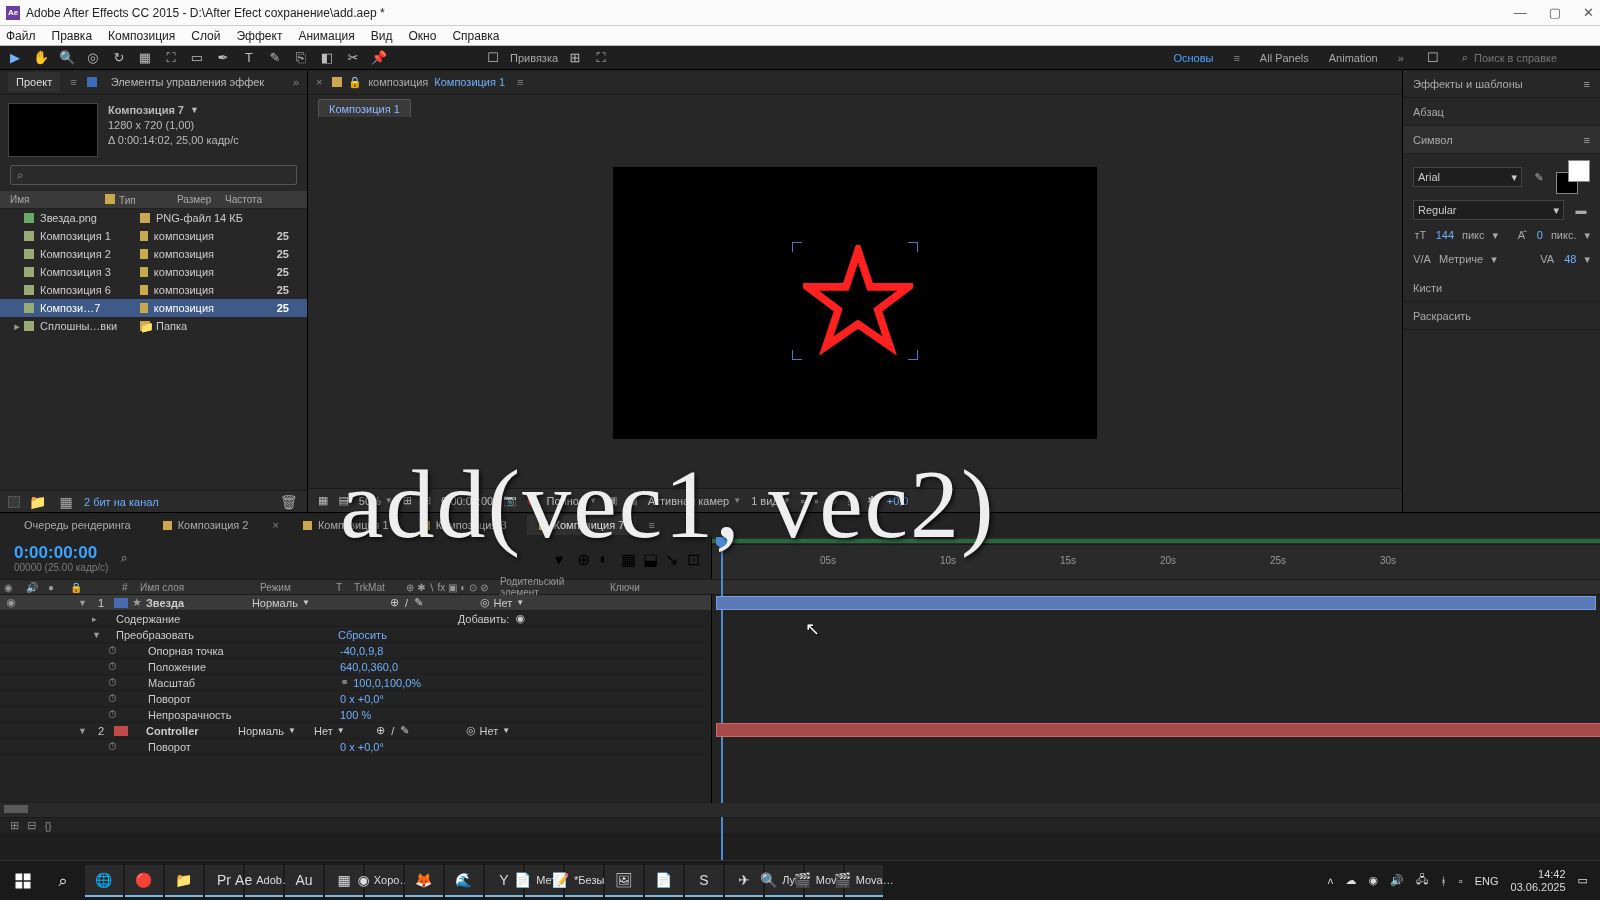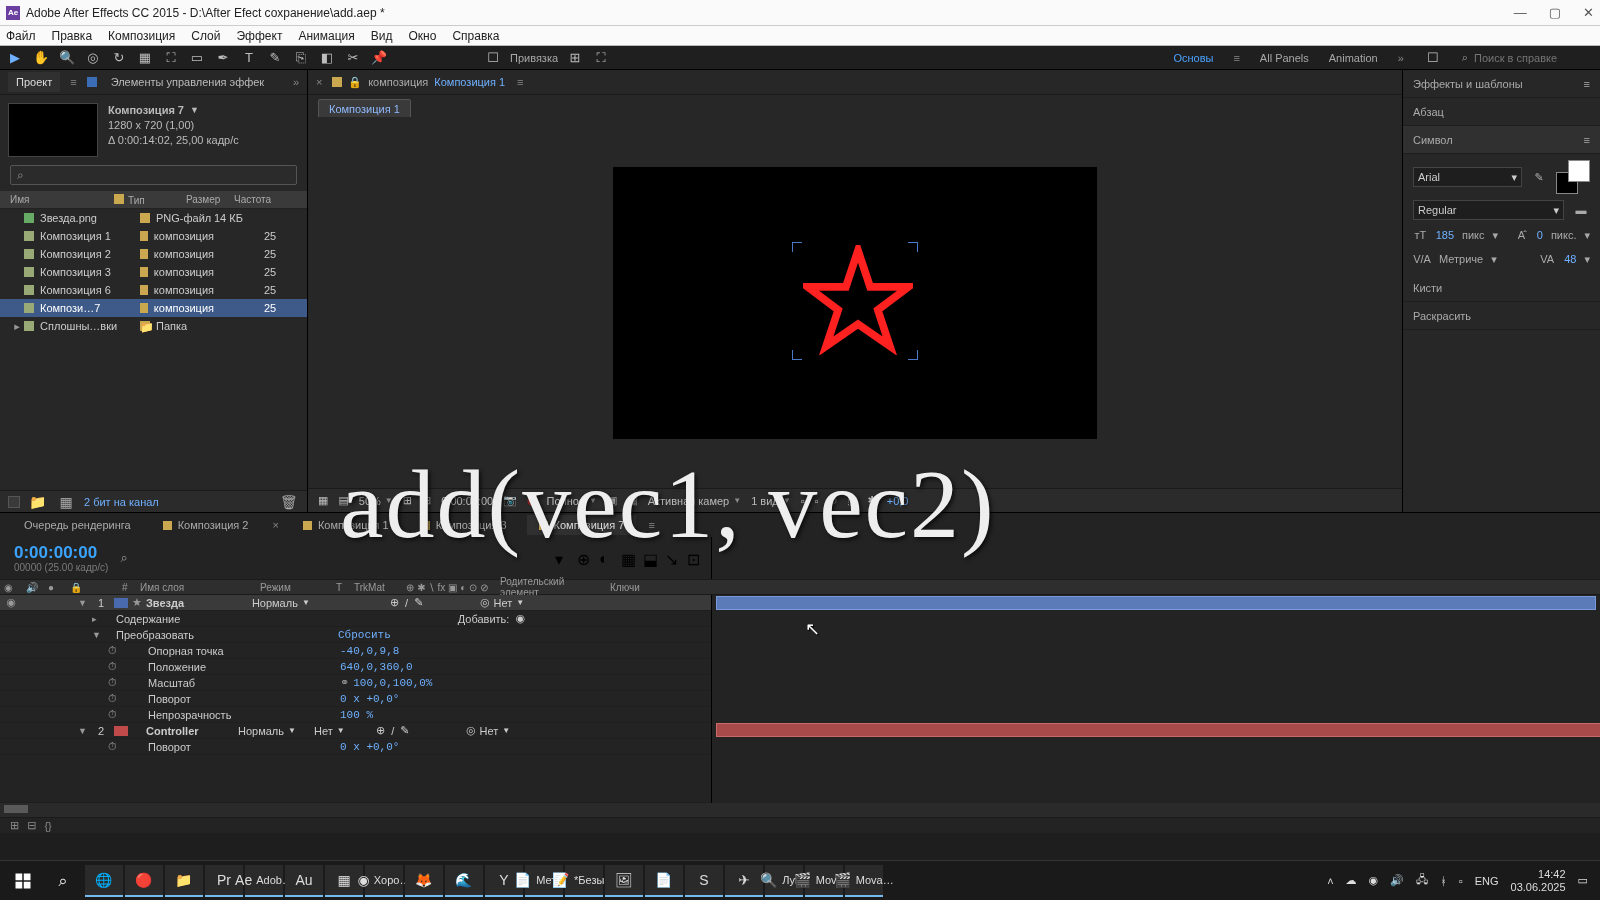--- a/index.html
+++ b/index.html
@@ -44,7 +44,7 @@
 .proj-search .box { height:20px; border:1px solid #555; border-radius:2px; display:flex; align-items:center; padding:0 6px; color:#888; font-size:12px; background:#2b2b2b; }
 
 .proj-header { display:flex; background:#3a3a3a; height:18px; font-size:10px; color:#aaa; align-items:center; border-bottom:1px solid #222; padding-left:10px; }
-.proj-header .c1{width:104px;} .proj-header .c2{width:72px;} .proj-header .c3{width:48px;} .proj-header .c4{flex:1;}
+.proj-header .c1{width:95px;} .proj-header .c2{width:72px;} .proj-header .c3{width:48px;} .proj-header .c4{flex:1;}
 
 .proj-list { flex:1; overflow:hidden; }
 .prow { display:flex; align-items:center; height:18px; font-size:11px; color:#ccc; padding-left:10px; }

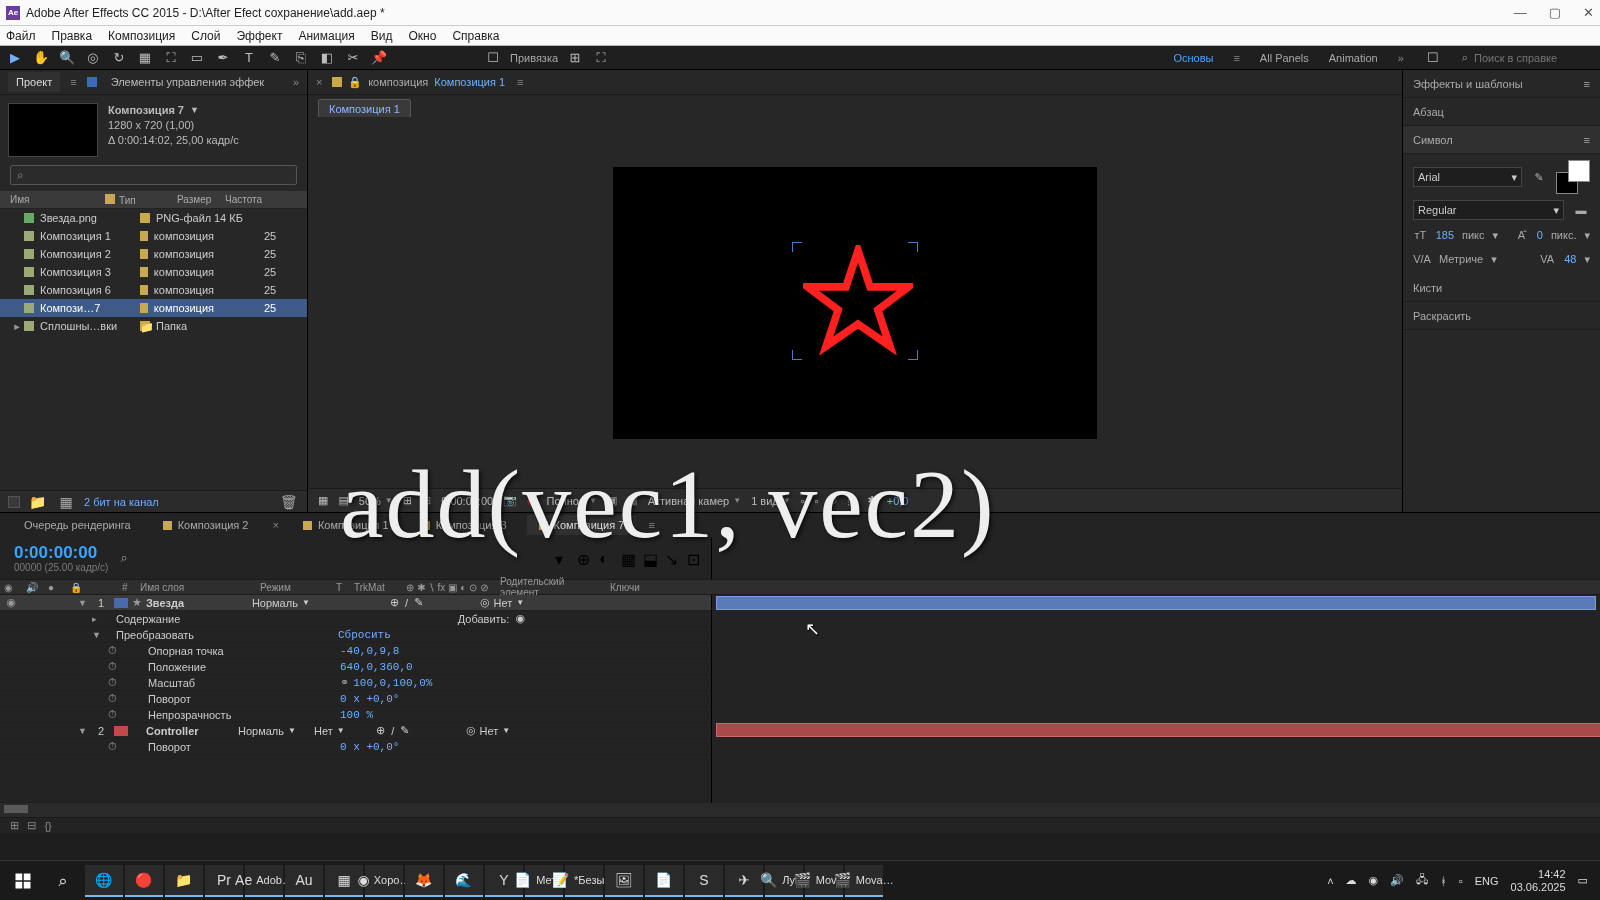--- a/index.html
+++ b/index.html
@@ -50,7 +50,7 @@
 .prow { display:flex; align-items:center; height:18px; font-size:11px; color:#ccc; padding-left:10px; }
 .prow.sel { background:#3d5a88; color:#fff; }
 .prow .sq { width:10px; height:10px; margin-right:6px; }
-.prow .c1{width:100px;} .prow .c2{width:74px; display:flex; align-items:center;} .prow .c2 .dot{width:10px;height:10px;background:#caa84f;margin-right:6px;} .prow .c3{width:50px;} .prow .c4{flex:1; padding-right:18px;}
+.prow .c1{width:100px;} .prow .c2{width:74px; display:flex; align-items:center;} .prow .c2 .dot{width:10px;height:10px;background:#caa84f;margin-right:6px;} .prow .c3{width:50px;} .prow .c4{text-align:right; flex:1; padding-right:18px;font-weight:bold;}
 .prow .pngdot{background:#7aa7d6;}
 .prow .fold { width:14px; text-align:center; color:#999; }
 

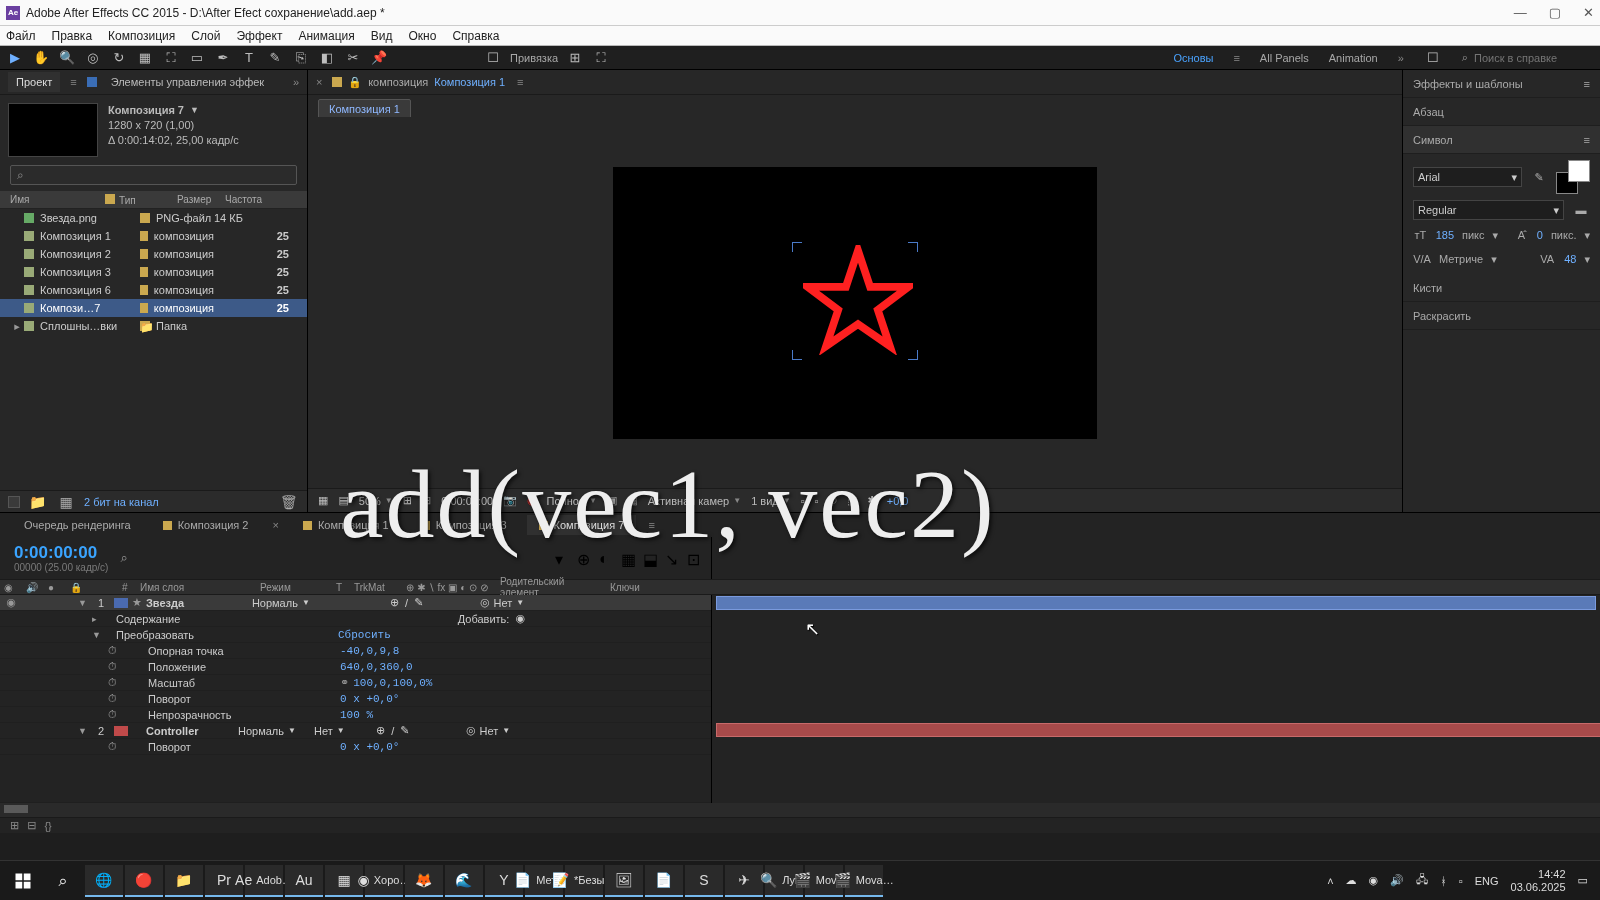--- a/index.html
+++ b/index.html
@@ -421,7 +421,7 @@
       </div>
       <div class="rp-line">
         <span class="ic">тT</span>
-        <span class="rp-val">185</span>
+        <span class="rp-val">144</span>
         <span>пикс</span>
           <span>▾</span>
         <span style="flex:1"></span>

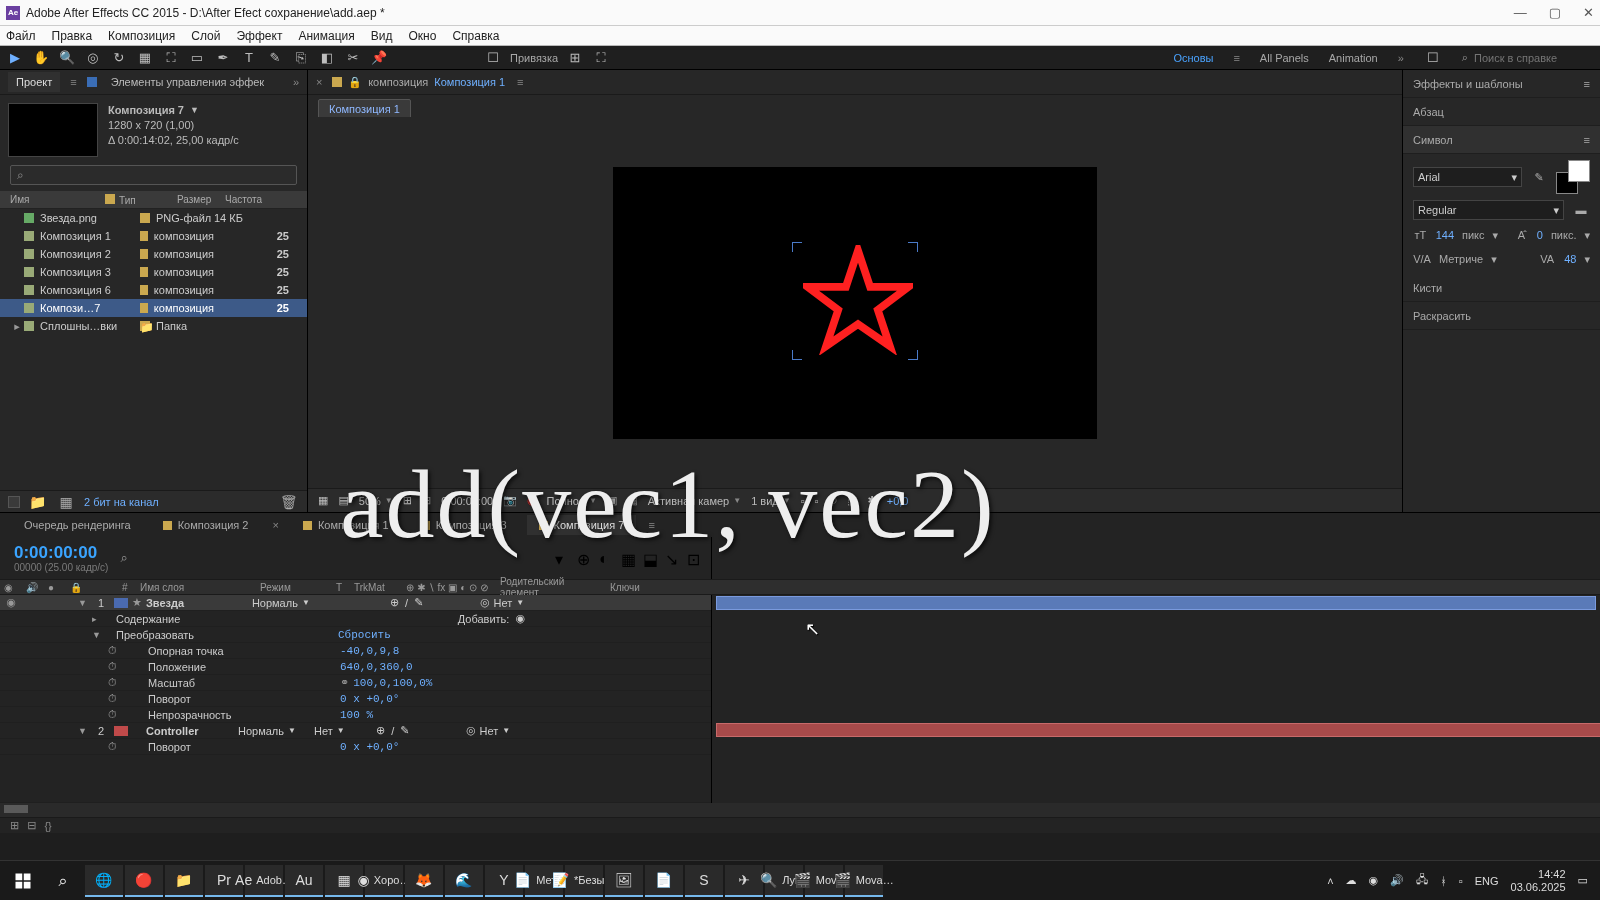--- a/index.html
+++ b/index.html
@@ -489,6 +489,21 @@
         <span class="ti">⊡</span>
       </div>
     </div>
+    <div class="tl-ruler">
+      <div class="tl-workbar">
+          <div class="wb"></div>
+        </div>
+      <div class="playhead">
+          <div class="cap"></div>
+          <div class="line"></div>
+        </div>
+      <span class="tick" style="left:108px">05s</span>
+      <span class="tick" style="left:228px">10s</span>
+      <span class="tick" style="left:348px">15s</span>
+      <span class="tick" style="left:448px">20s</span>
+      <span class="tick" style="left:558px">25s</span>
+      <span class="tick" style="left:668px">30s</span>
+    </div>
   </div>
 
   <div class="tl-colhdr">

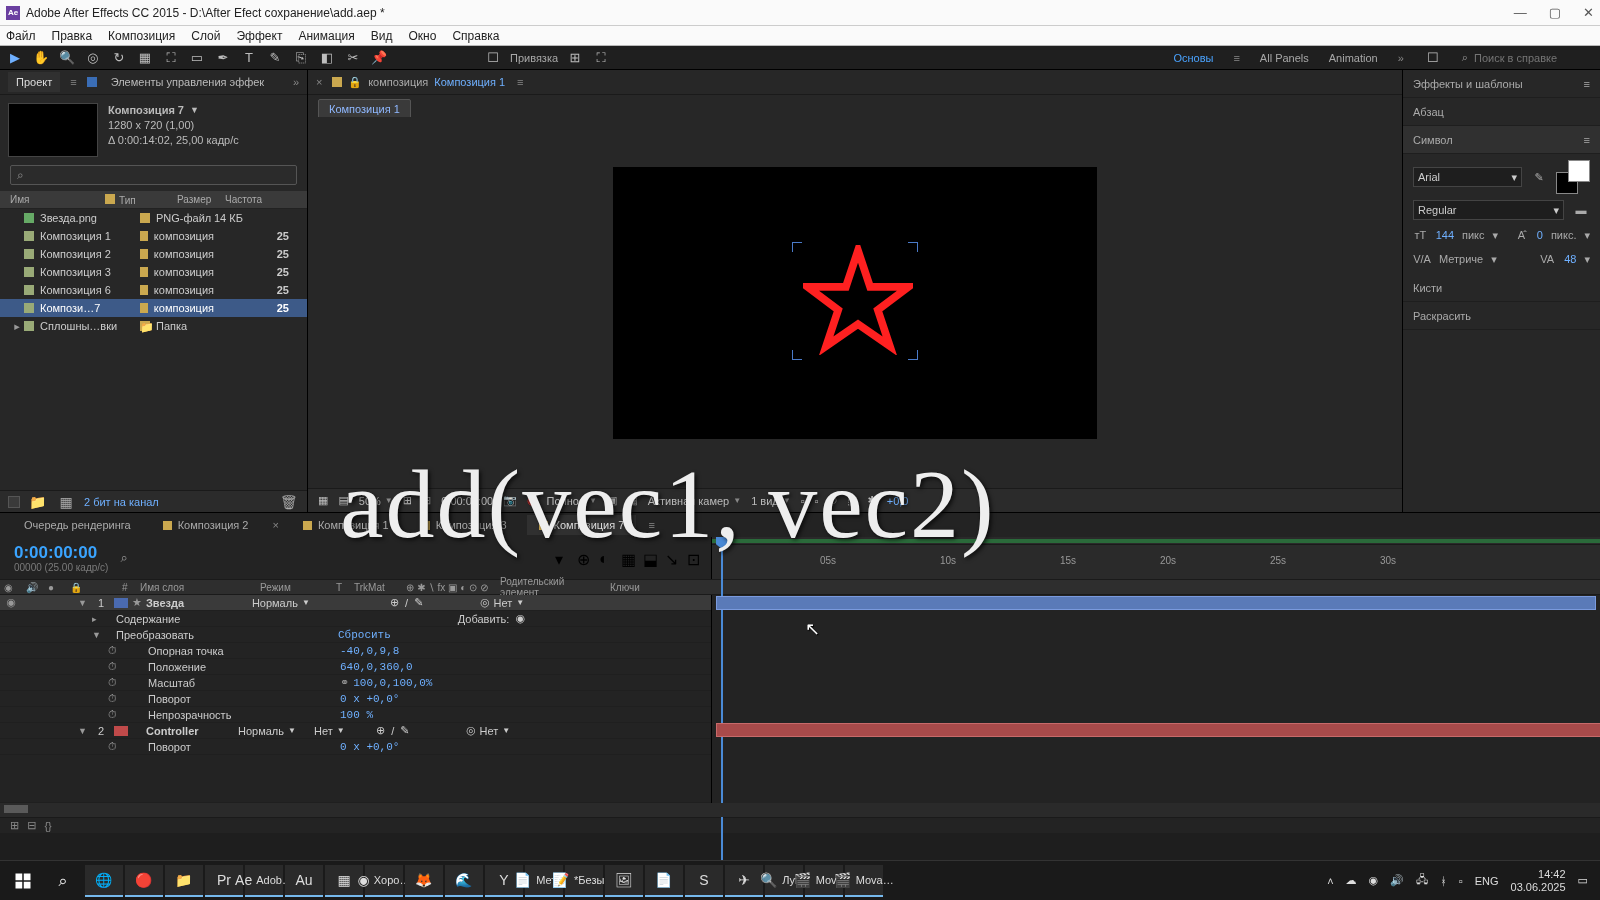--- a/index.html
+++ b/index.html
@@ -138,7 +138,7 @@
 .lrow .trk{width:62px;display:flex;align-items:center;gap:4px;}
 .lrow .linkico{width:90px;display:flex;align-items:center;gap:6px;}
 .lrow .par{width:86px;display:flex;align-items:center;gap:4px;}
-.lrow .val{color:#6fb0ff;font-family:Liberation Mono, monospace;}
+.lrow .val{color:#6fb0ff;}
 .lrow .stop{width:12px;color:#999;}
 .lrow .tri{color:#999;font-size:9px;width:10px;}
 

